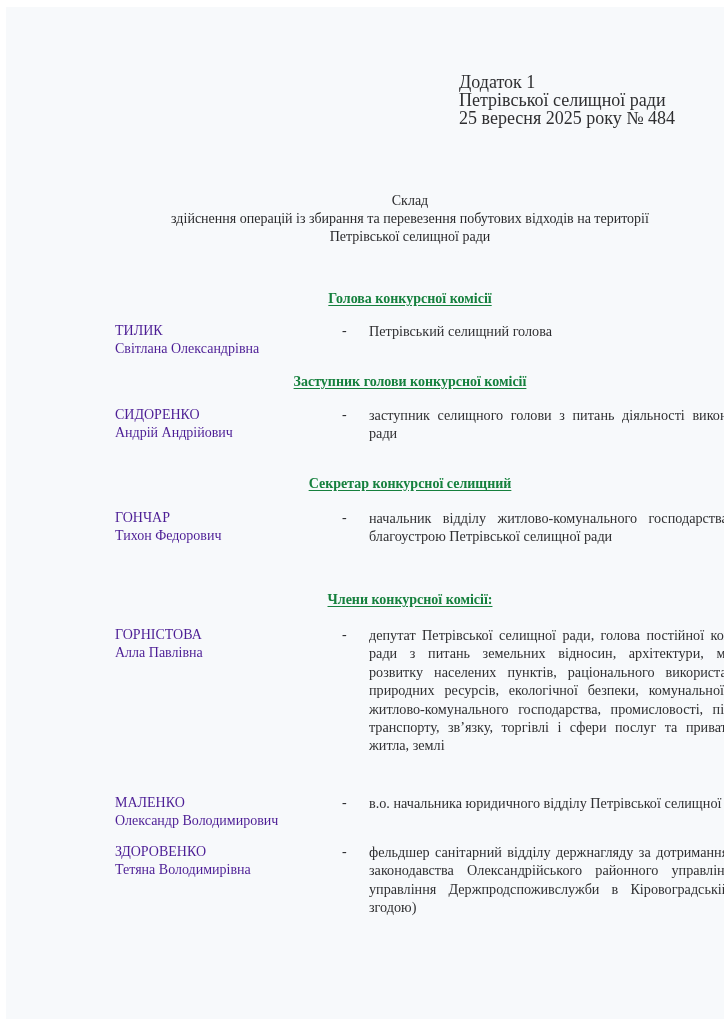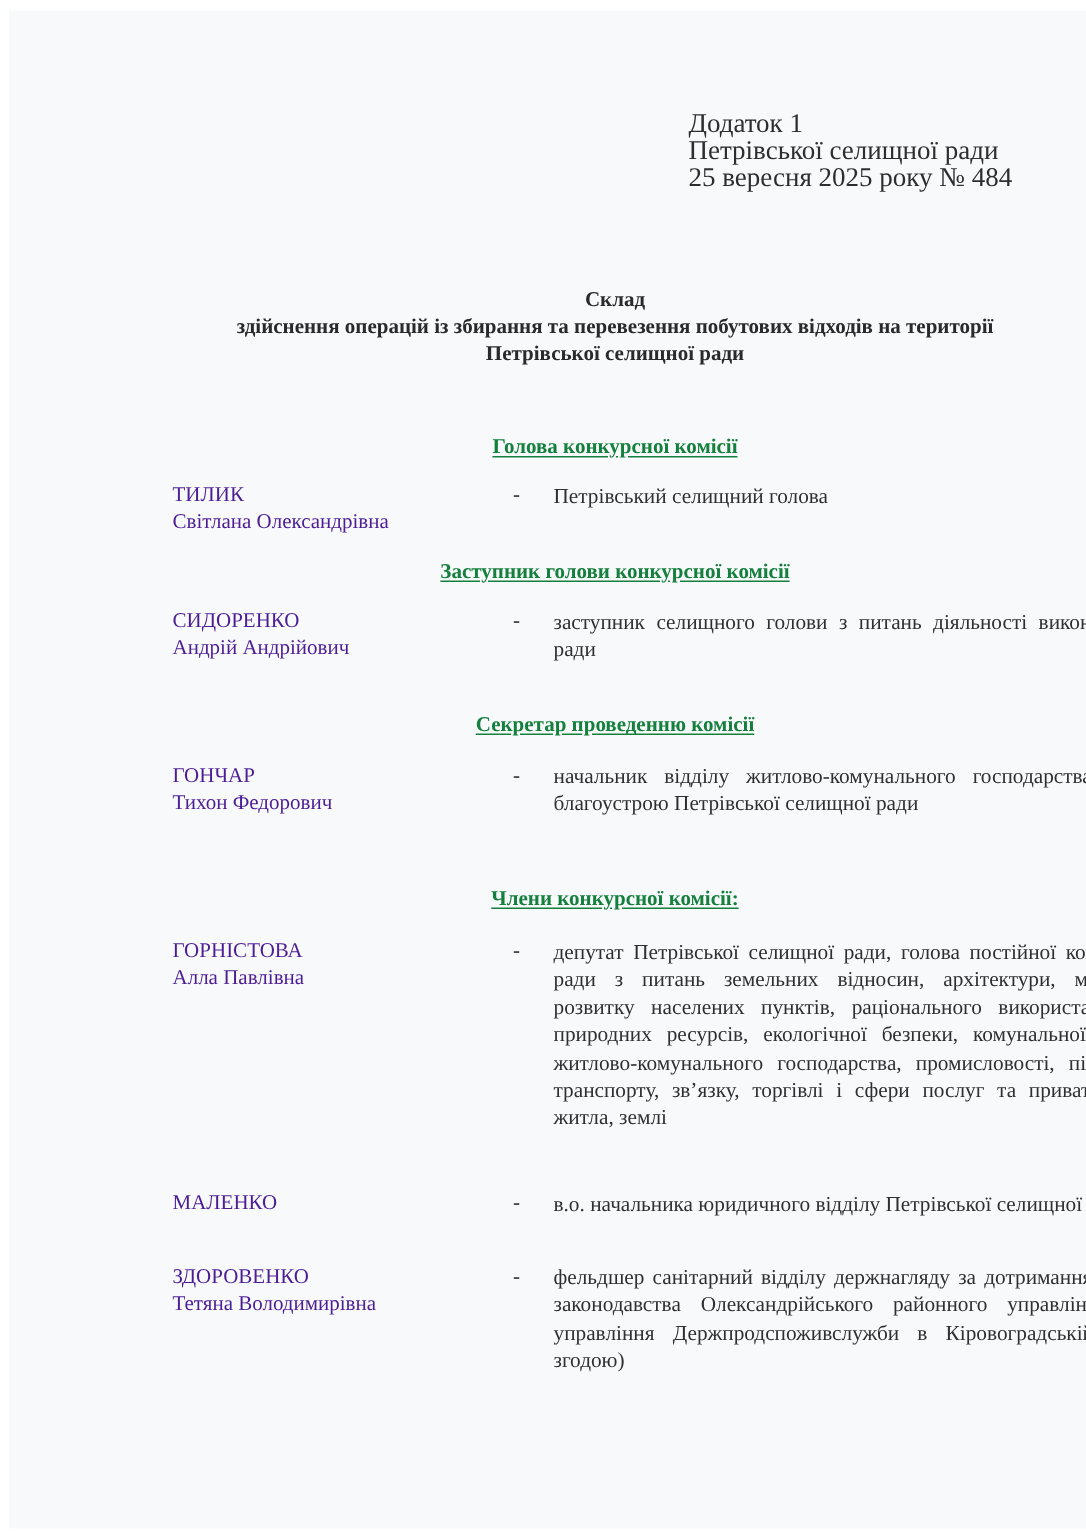--- a/index.html
+++ b/index.html
@@ -39,7 +39,7 @@
       top: 192px;
       width: 620px;
       text-align: center;
-      font-weight: bold;
+      font-weight: normal;
       font-size: 14px;
       line-height: 18px;
       color: #2a2a2c;

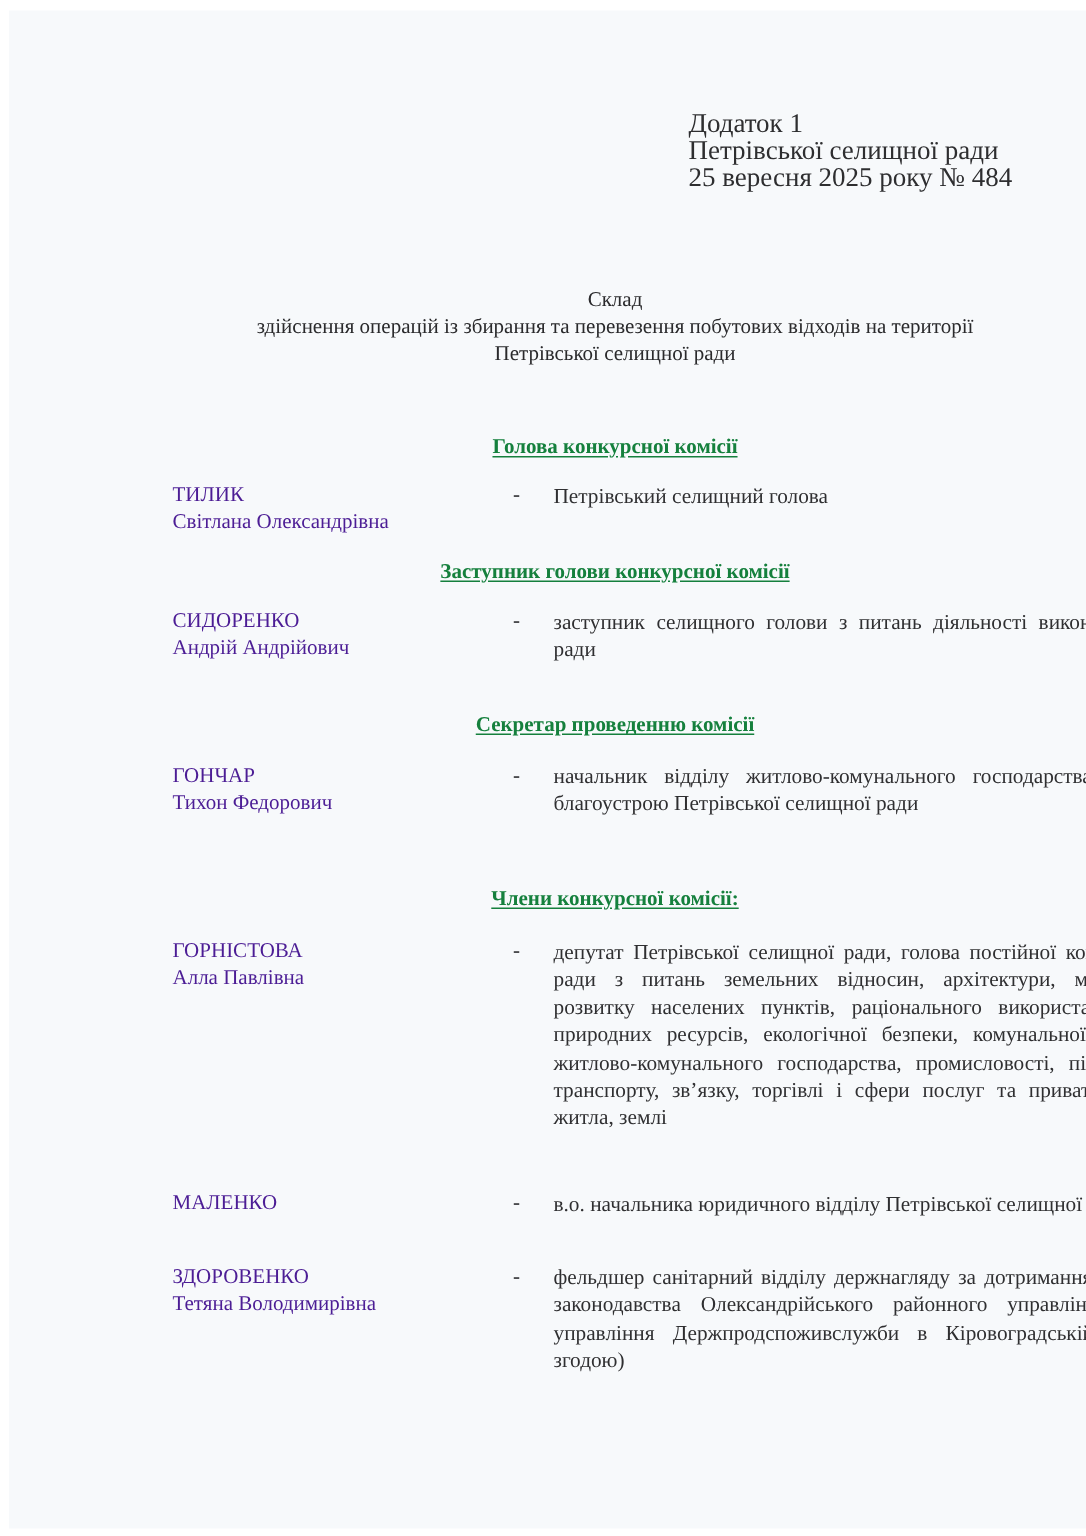--- a/index.html
+++ b/index.html
@@ -129,7 +129,7 @@
   <div class="role">заступник селищного голови з питань діяльності виконавчих органів ради</div>
 </div>
 
-<div class="section-heading" style="top:476px;">Секретар проведенню комісії</div>
+<div class="section-heading" style="top:476px;">Секретар конкурсної селищний</div>
 <div class="member" style="top:509px;">
   <div class="name">
     <div>ГОНЧАР</div>

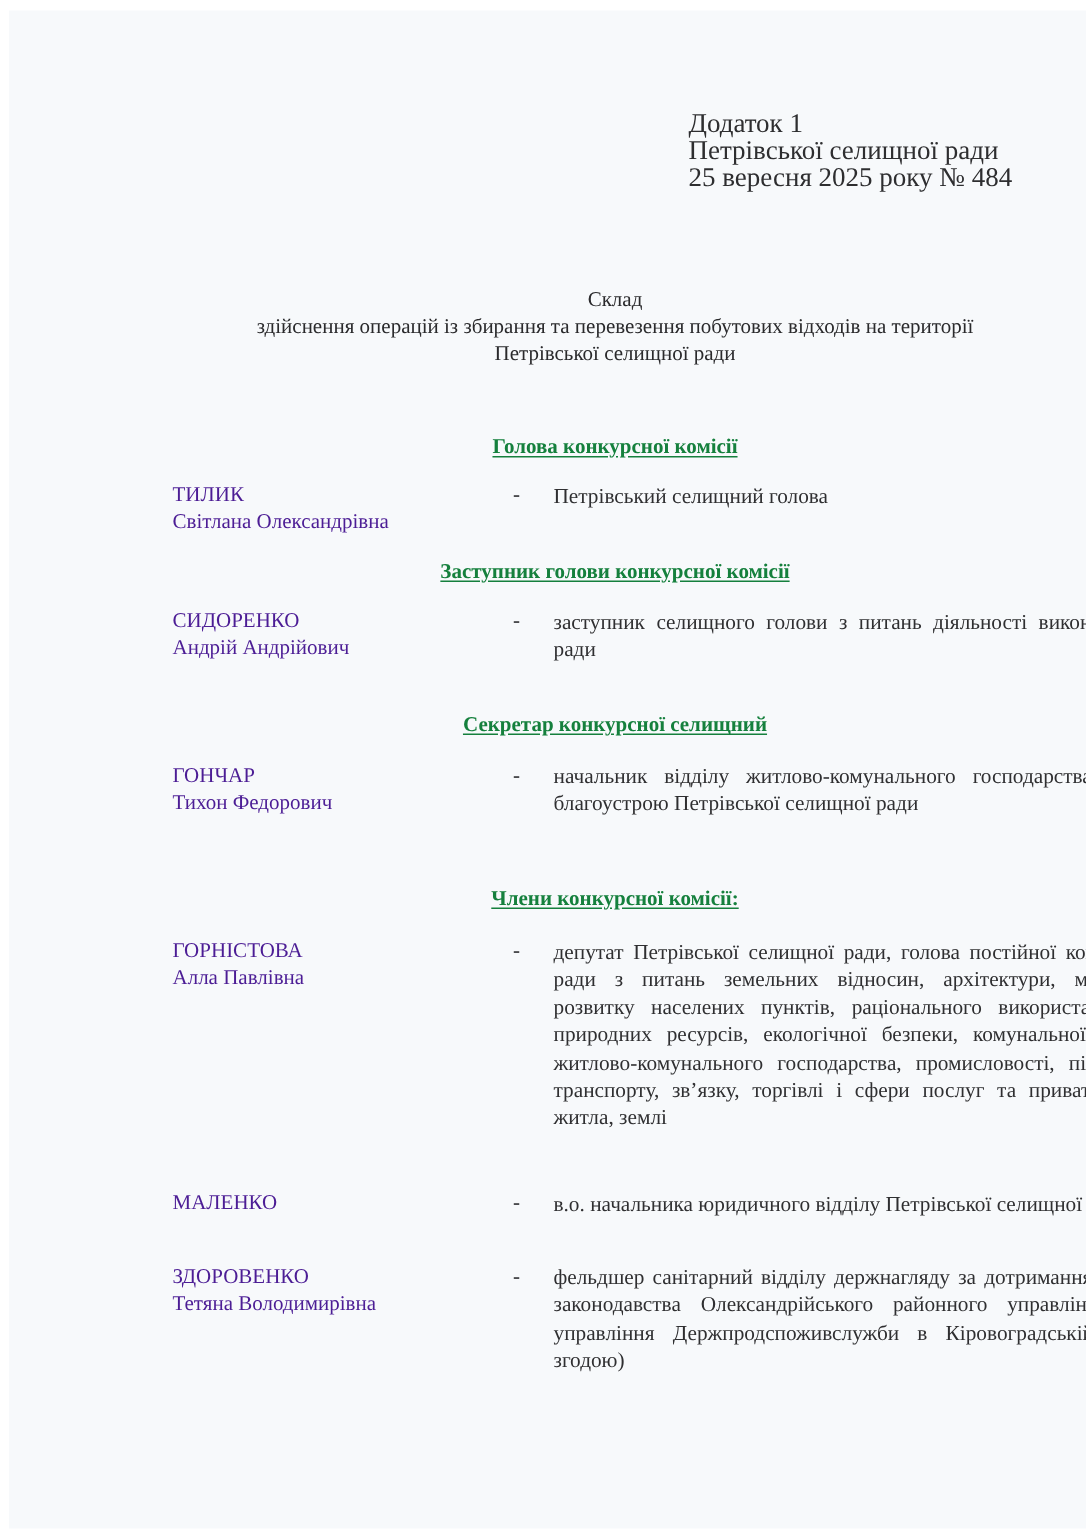--- a/index.html
+++ b/index.html
@@ -153,6 +153,7 @@
 <div class="member" style="top:794px;">
   <div class="name">
     <div>МАЛЕНКО</div>
+    <div>Олександр Володимирович</div>
   </div>
   <div class="dash">-</div>
   <div class="role">в.о. начальника юридичного відділу Петрівської селищної ради</div>

